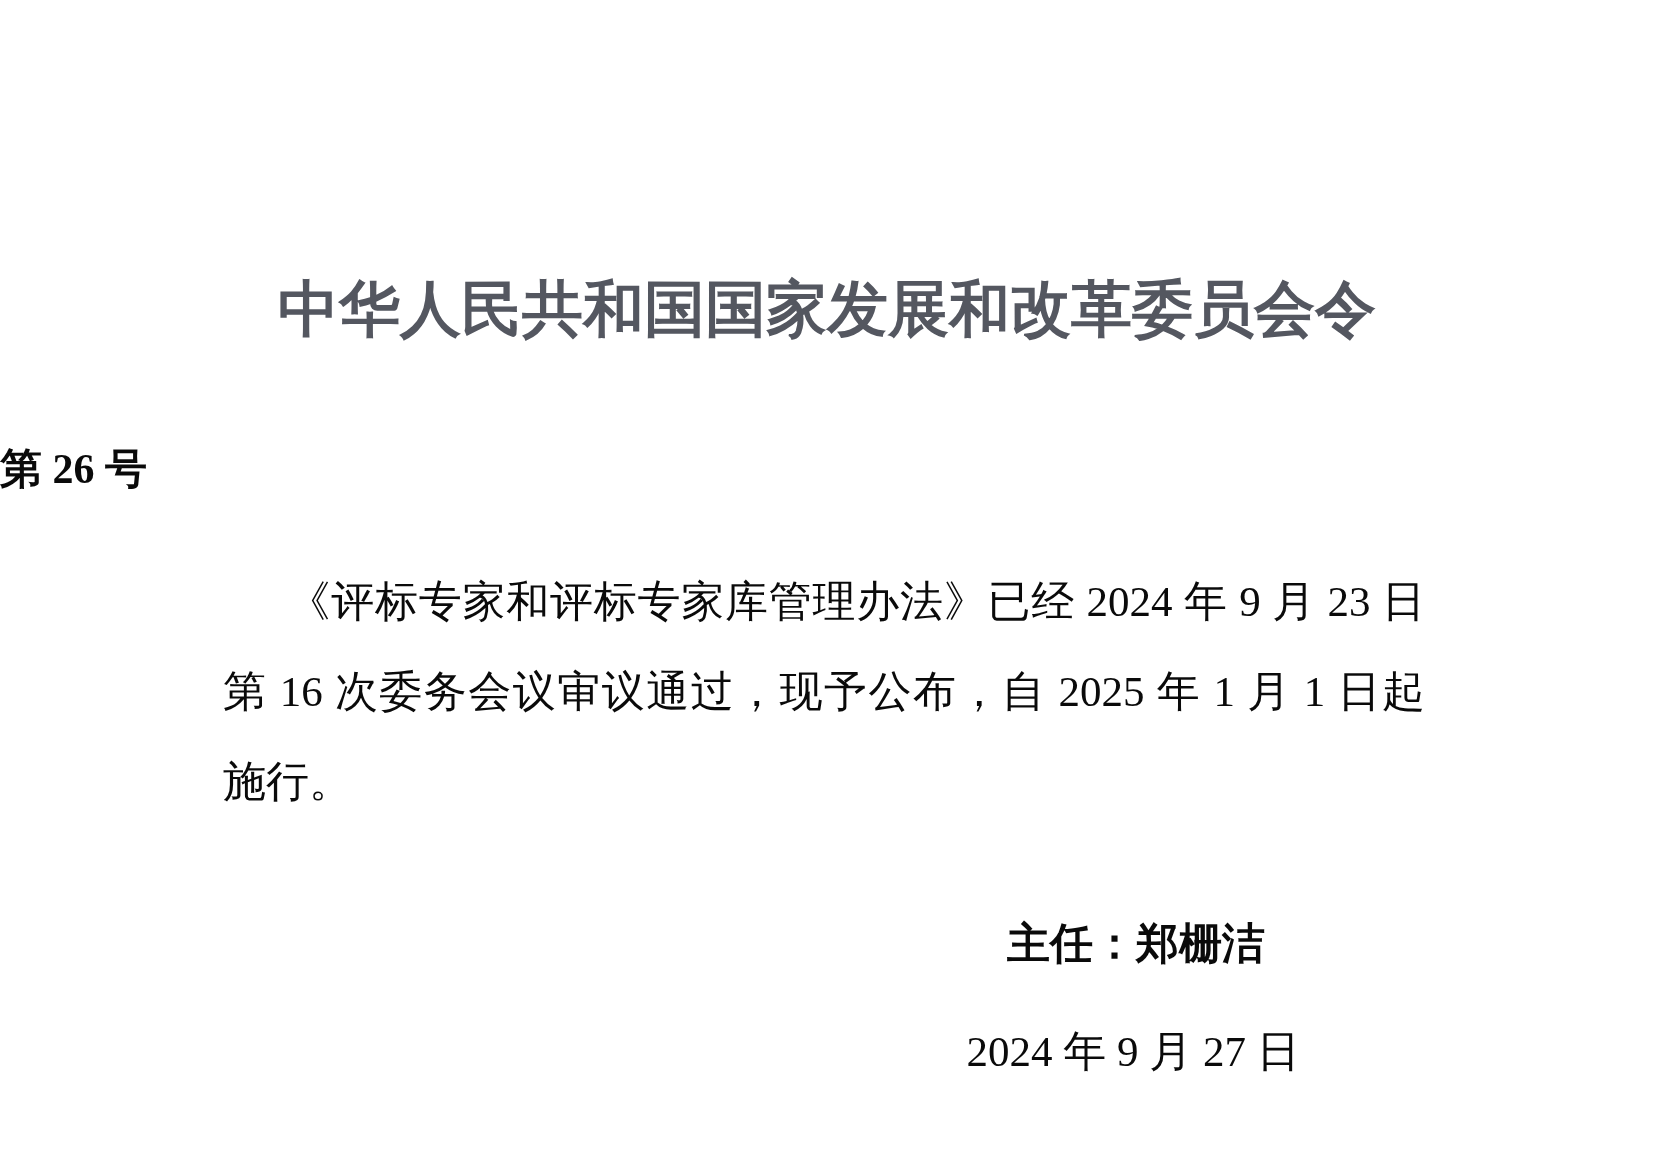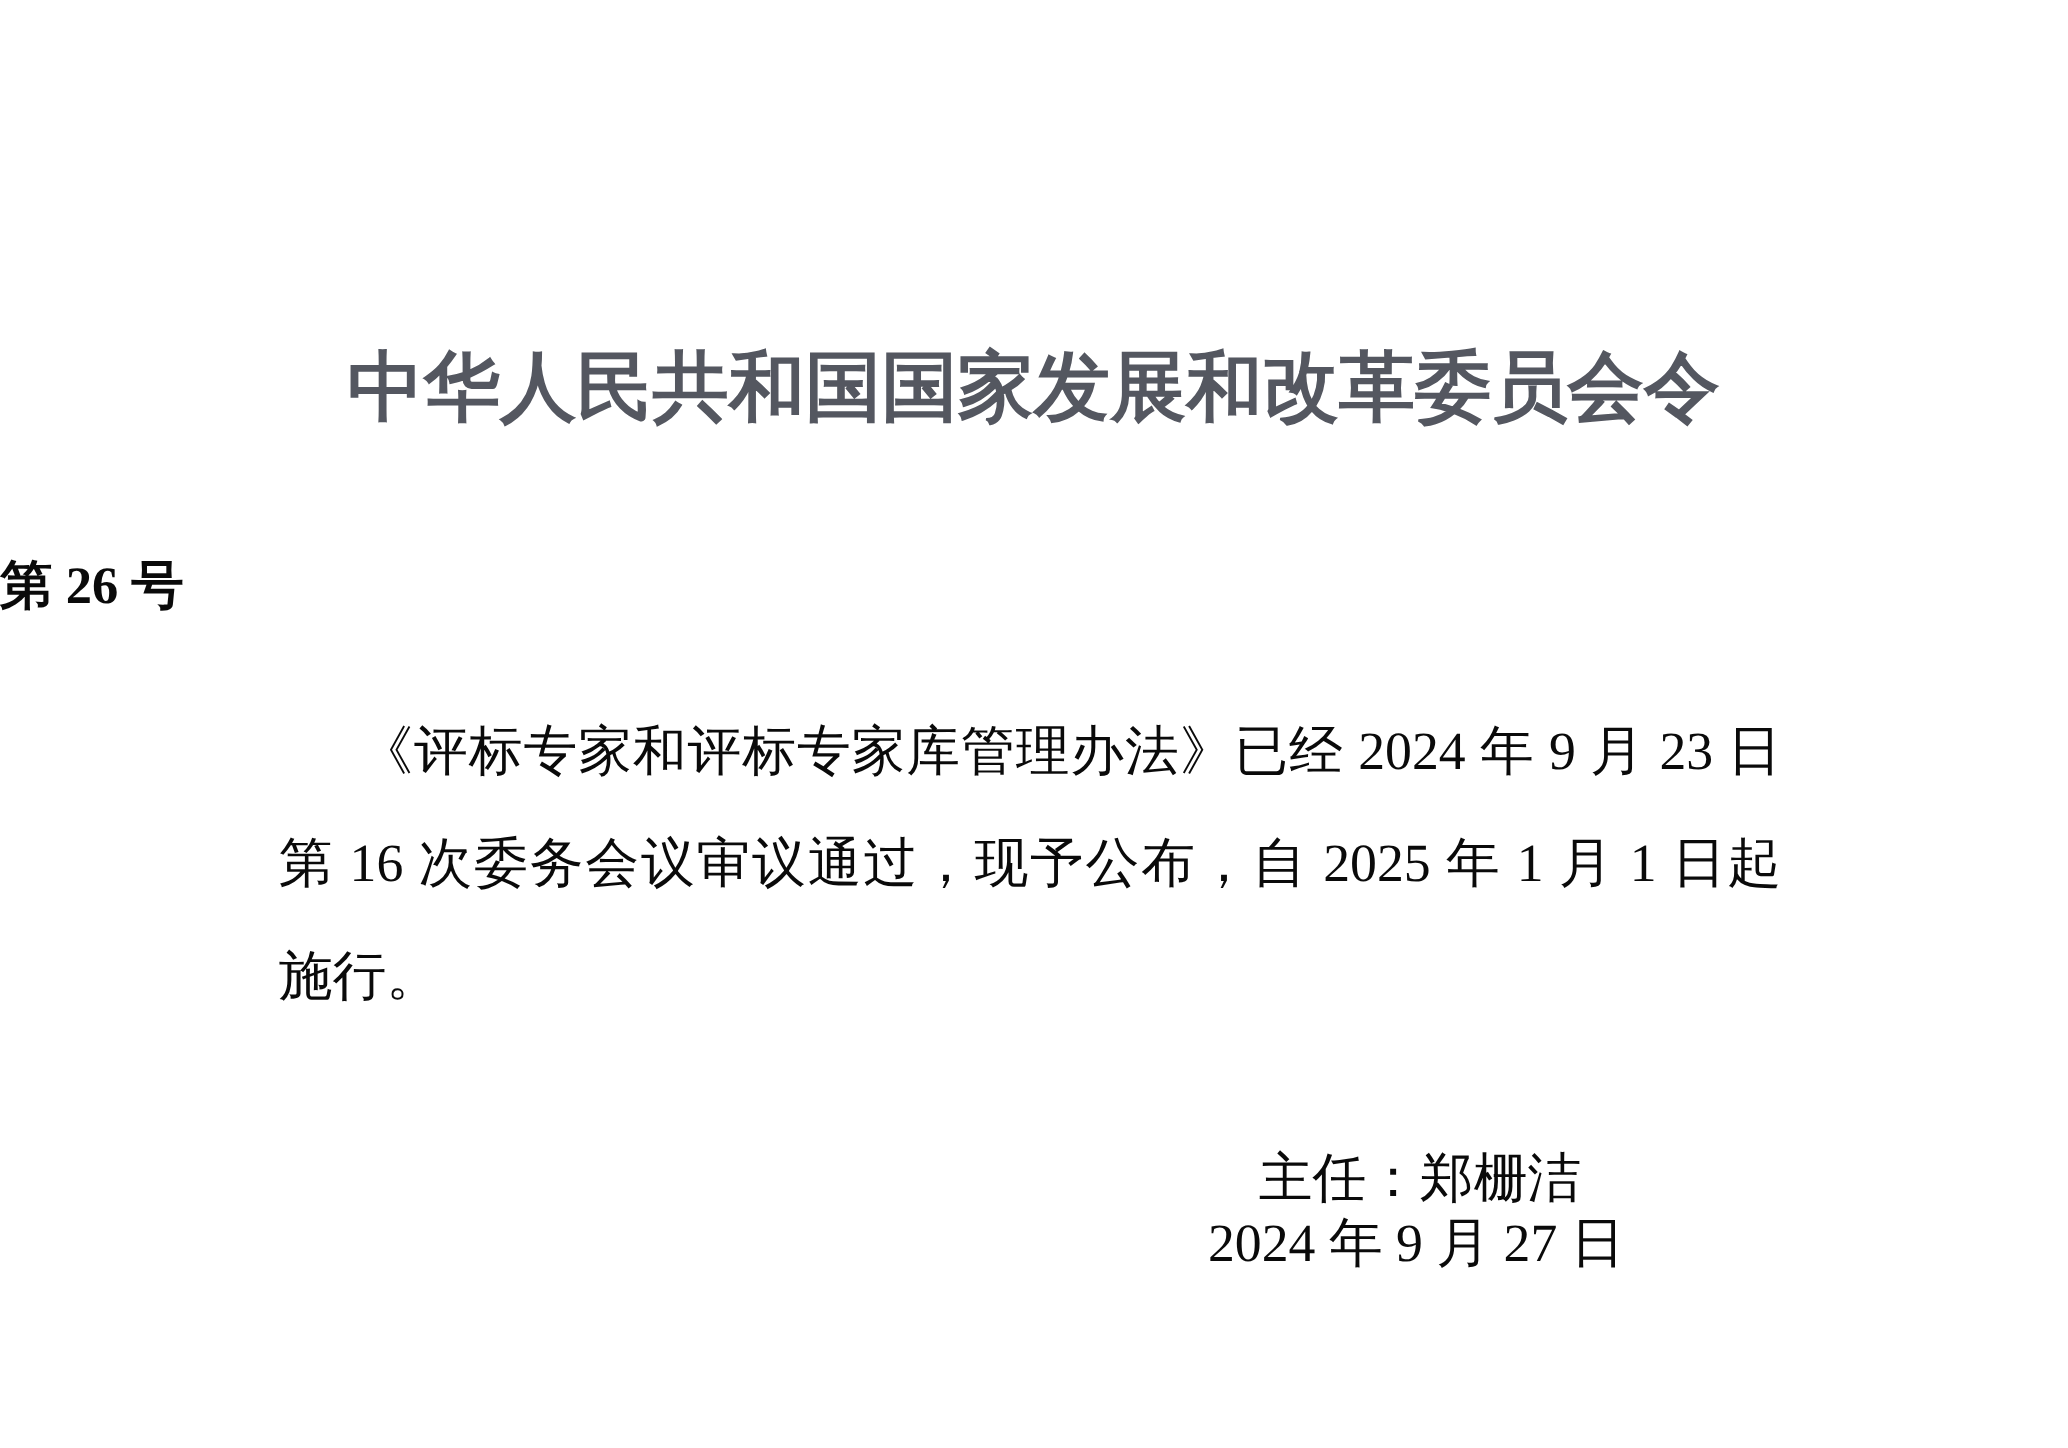--- a/index.html
+++ b/index.html
@@ -62,6 +62,7 @@
     line-height: 1.3;
     white-space: nowrap;
     color: var(--text-color, #0a0a0a);
+    font-weight: bold;
   }
   .date-line {
     position: absolute;

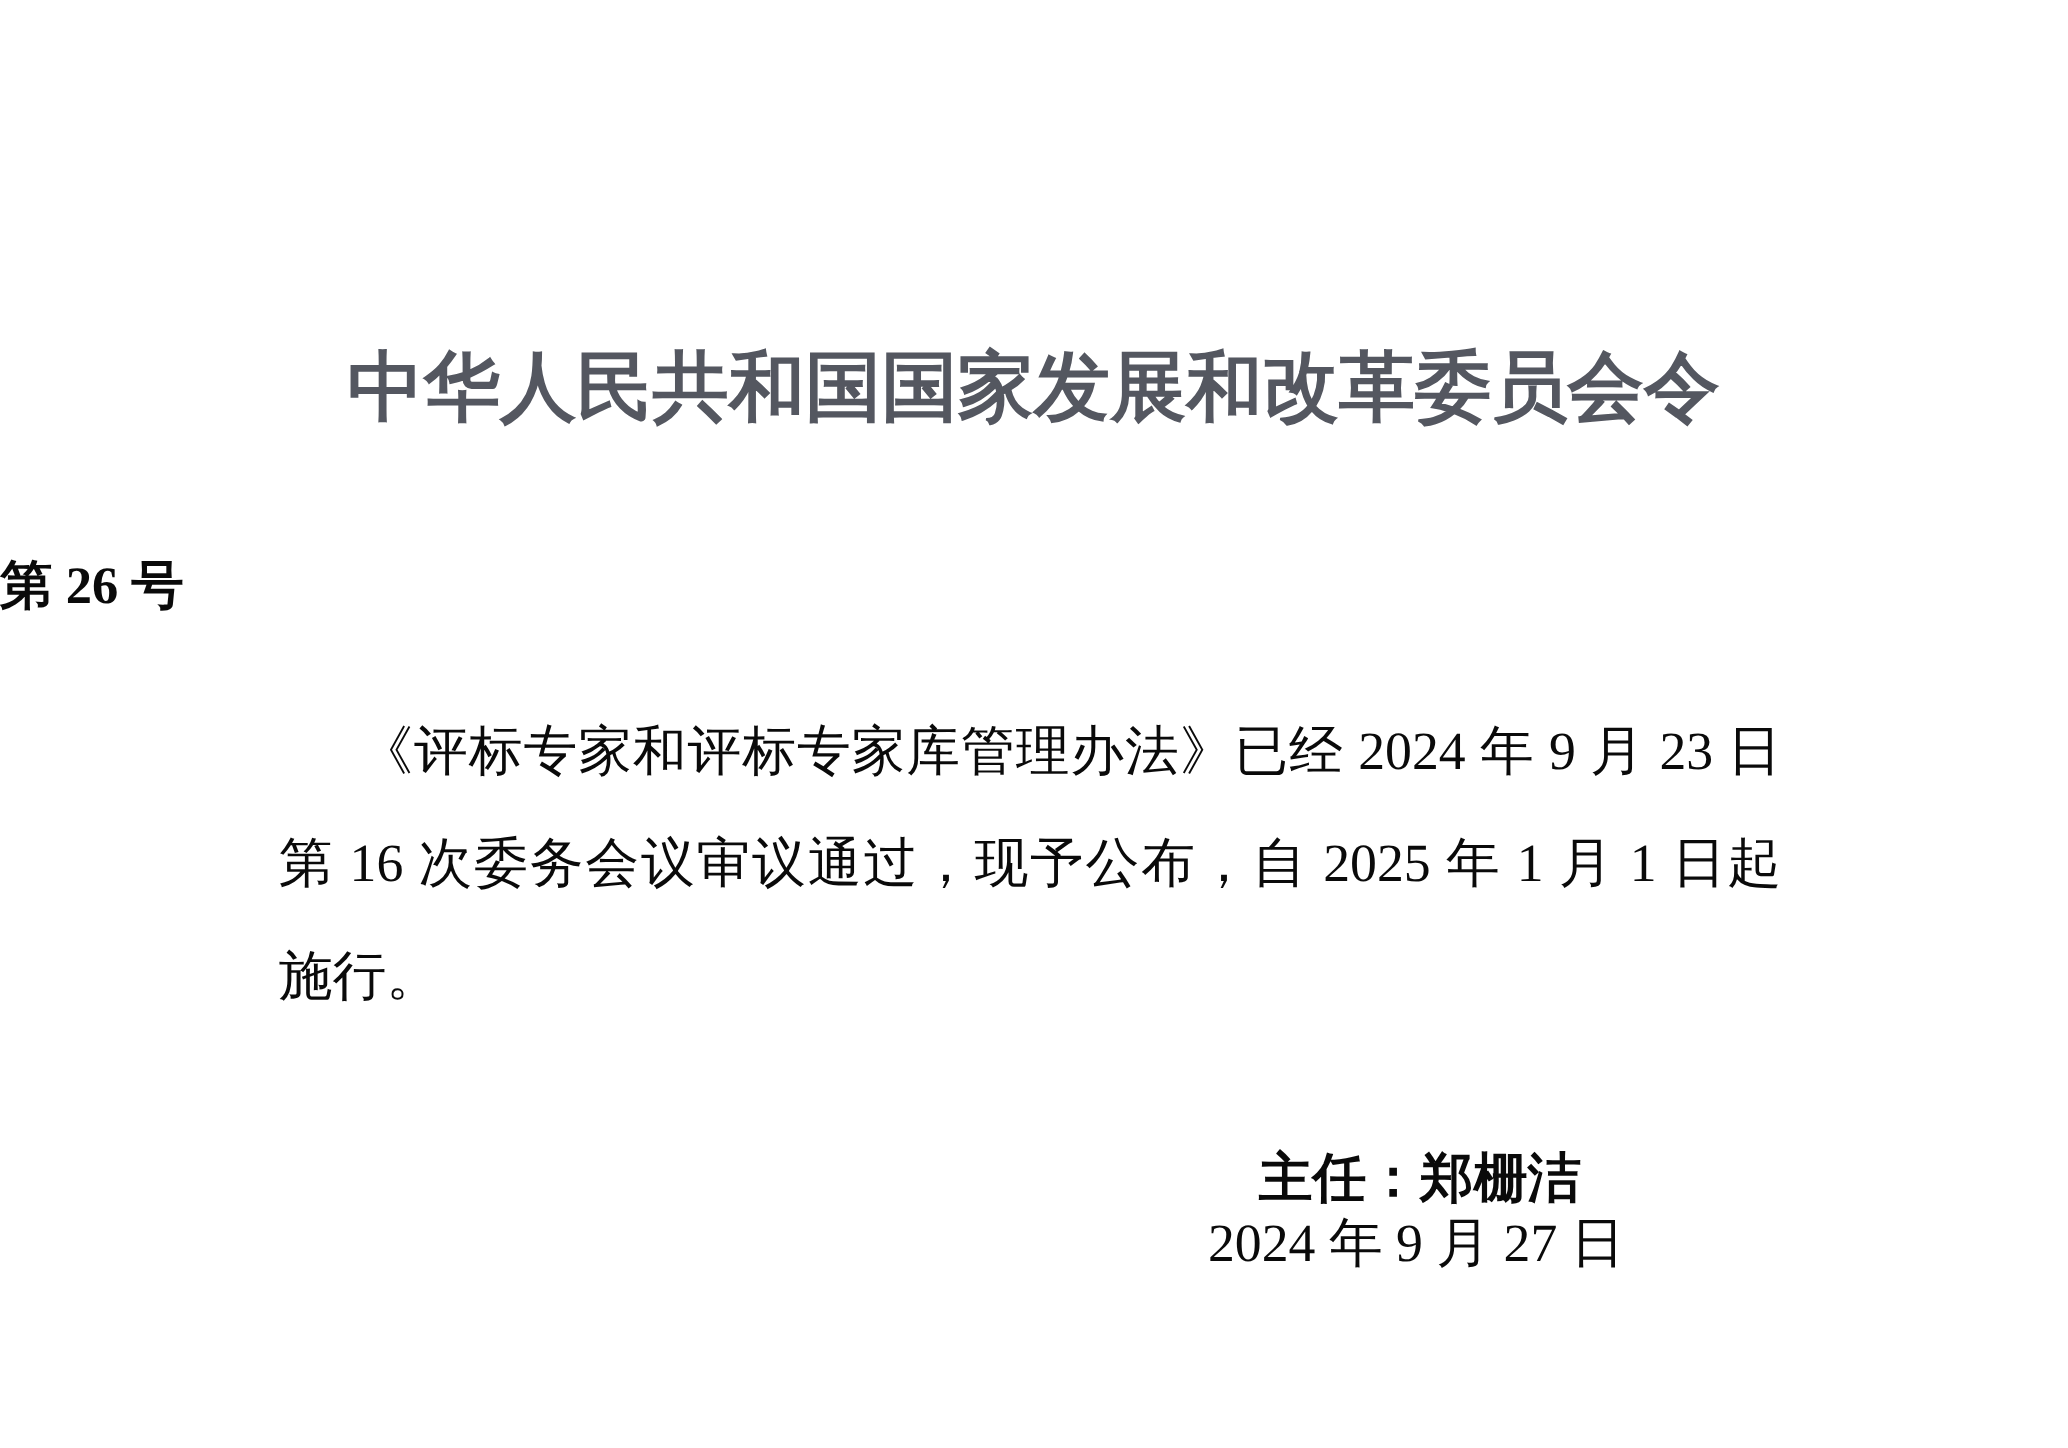--- a/index.html
+++ b/index.html
@@ -66,7 +66,7 @@
   }
   .date-line {
     position: absolute;
-    top: 968px;
+    top: 1024px;
     left: 1133px;
     transform: translateX(-50%);
     font-size: 43px;

